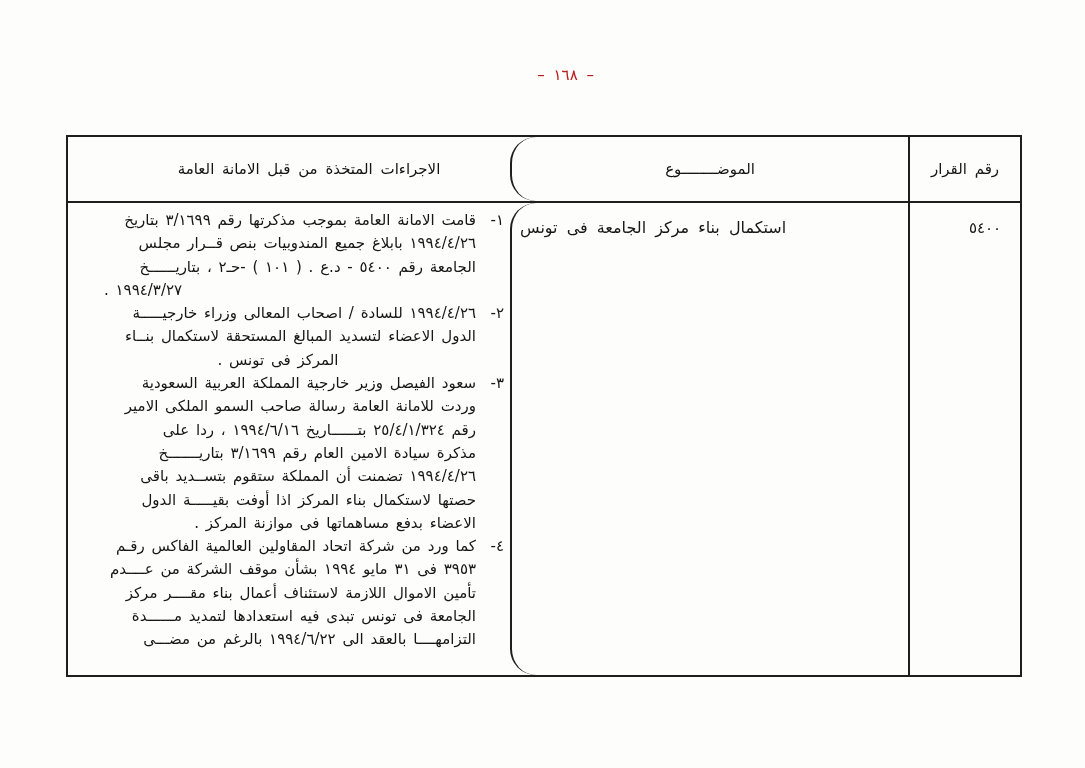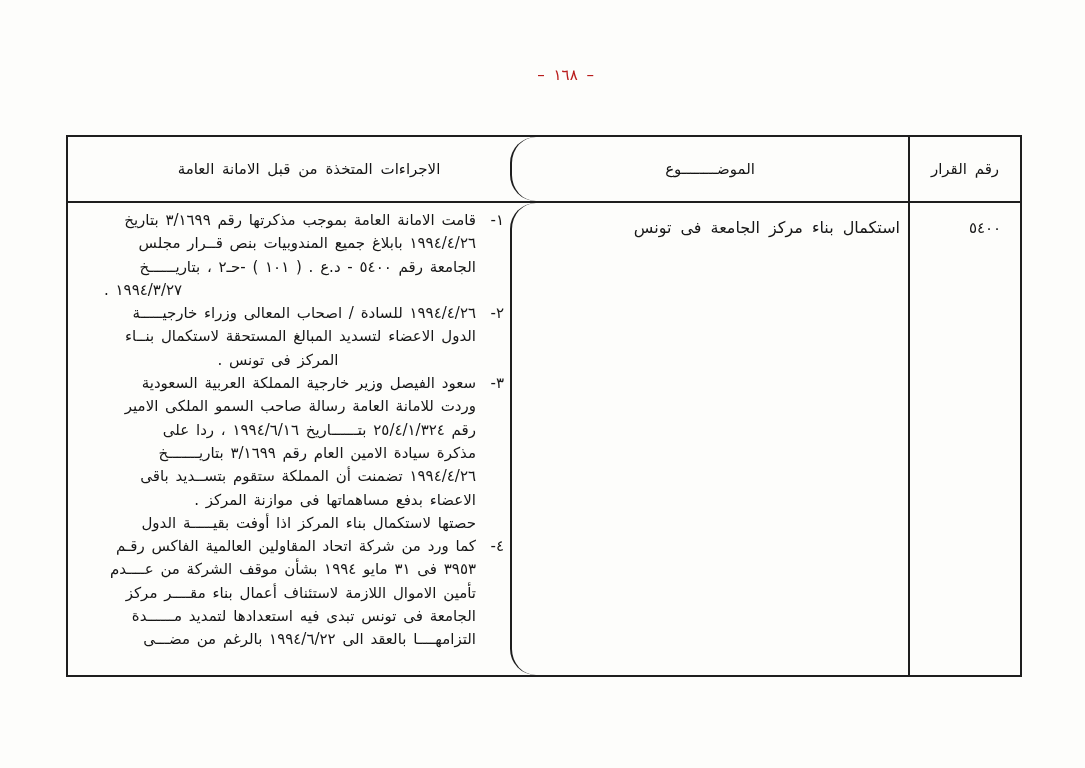--- a/index.html
+++ b/index.html
@@ -54,7 +54,7 @@
     font-size:15px;letter-spacing:1px;
   }
   .td-subject{
-    padding:15px 8px 0 8px;text-align:right;
+    padding:15px 8px 0 8px;text-align:left;
     font-size:16px;word-spacing:4px;
   }
   .td-actions{

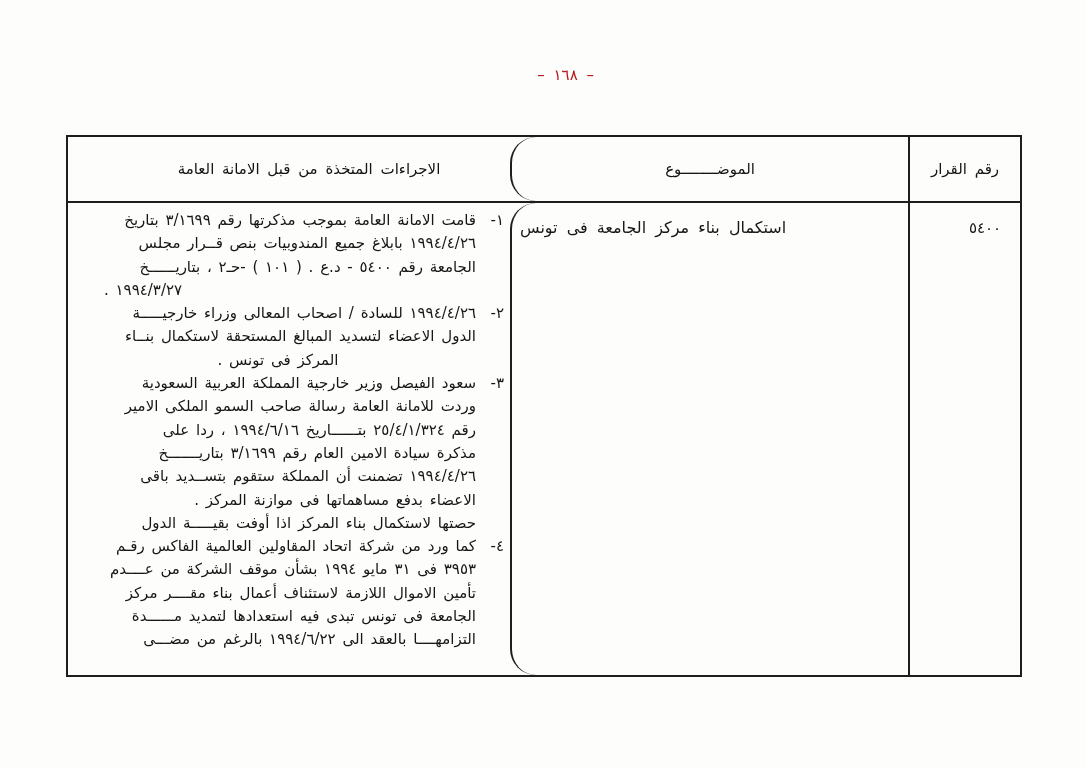--- a/index.html
+++ b/index.html
@@ -107,8 +107,8 @@
             <div class="action-line">رقم ٢٥/٤/١/٣٢٤ بتــــــاريخ ١٩٩٤/٦/١٦ ، ردا على</div>
             <div class="action-line">مذكرة سيادة الامين العام رقم ٣/١٦٩٩ بتاريـــــــخ</div>
             <div class="action-line">١٩٩٤/٤/٢٦ تضمنت أن المملكة ستقوم بتســديد باقى</div>
+            <div class="action-line">حصتها لاستكمال بناء المركز اذا أوفت بقيـــــة الدول</div>
             <div class="action-line">الاعضاء بدفع مساهماتها فى موازنة المركز .</div>
-            <div class="action-line">حصتها لاستكمال بناء المركز اذا أوفت بقيـــــة الدول</div>
           </div>
           <div class="action-item">
             <span class="action-num">٤-</span>

